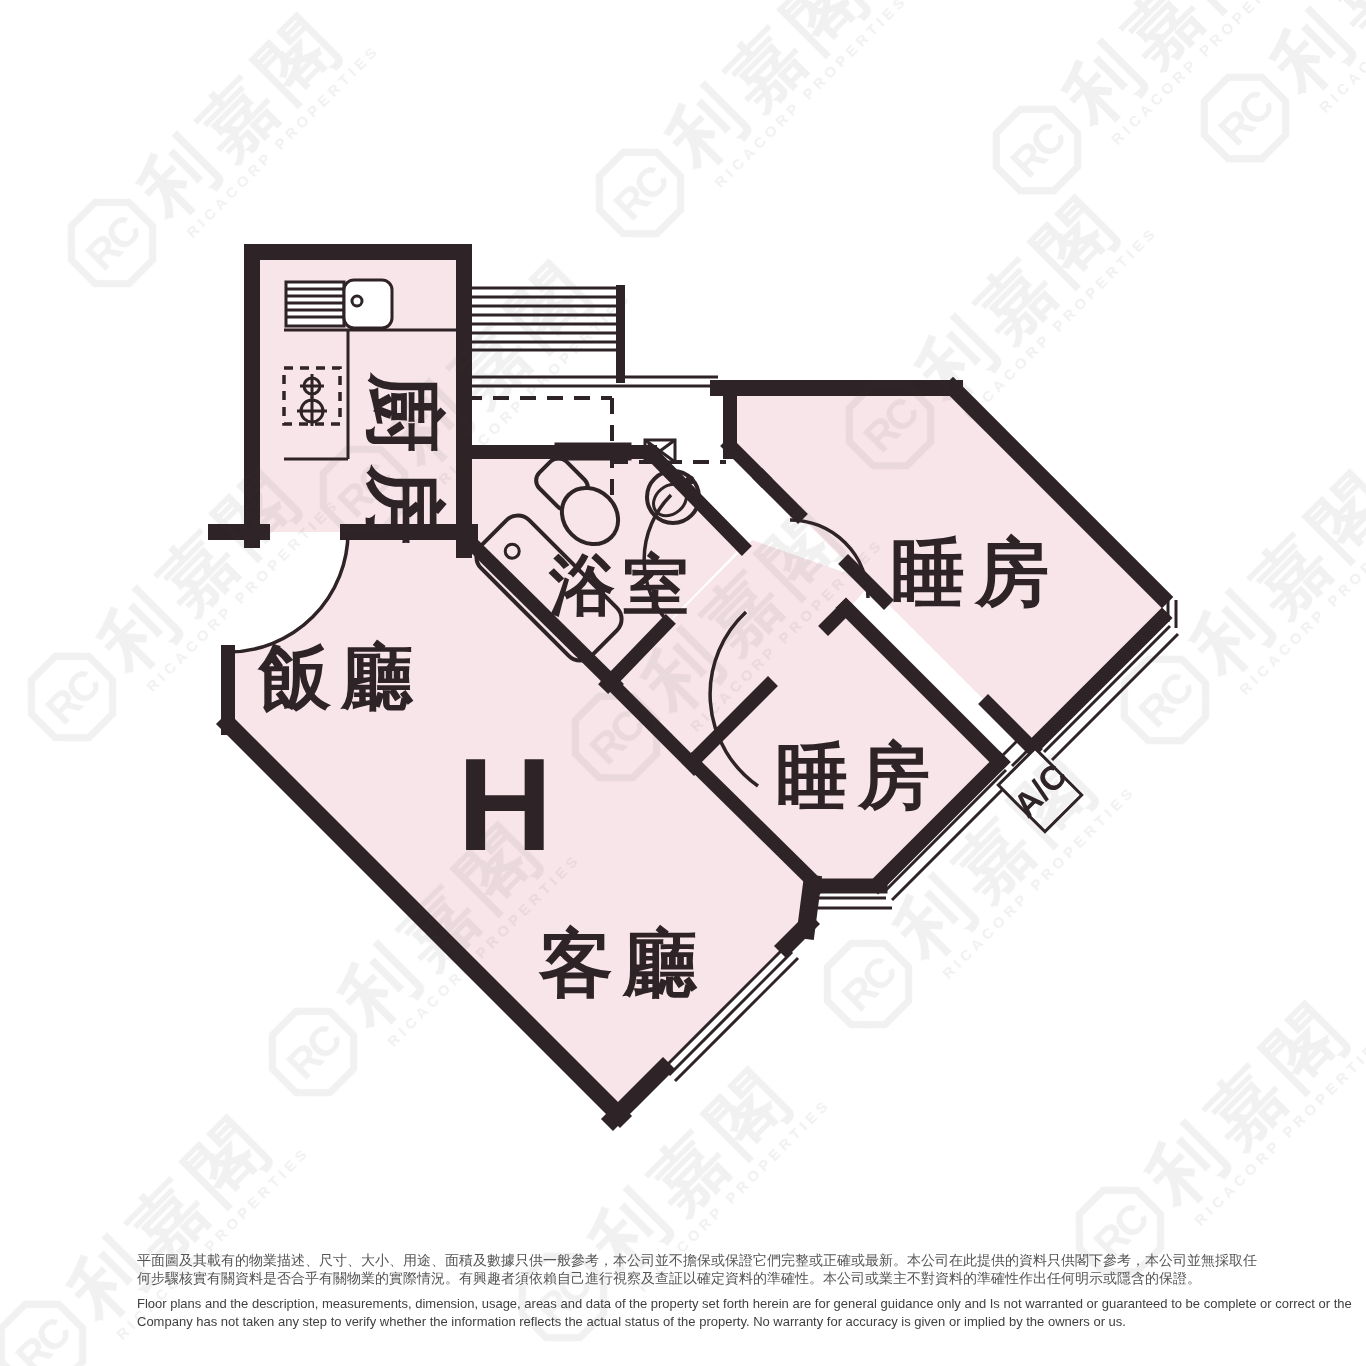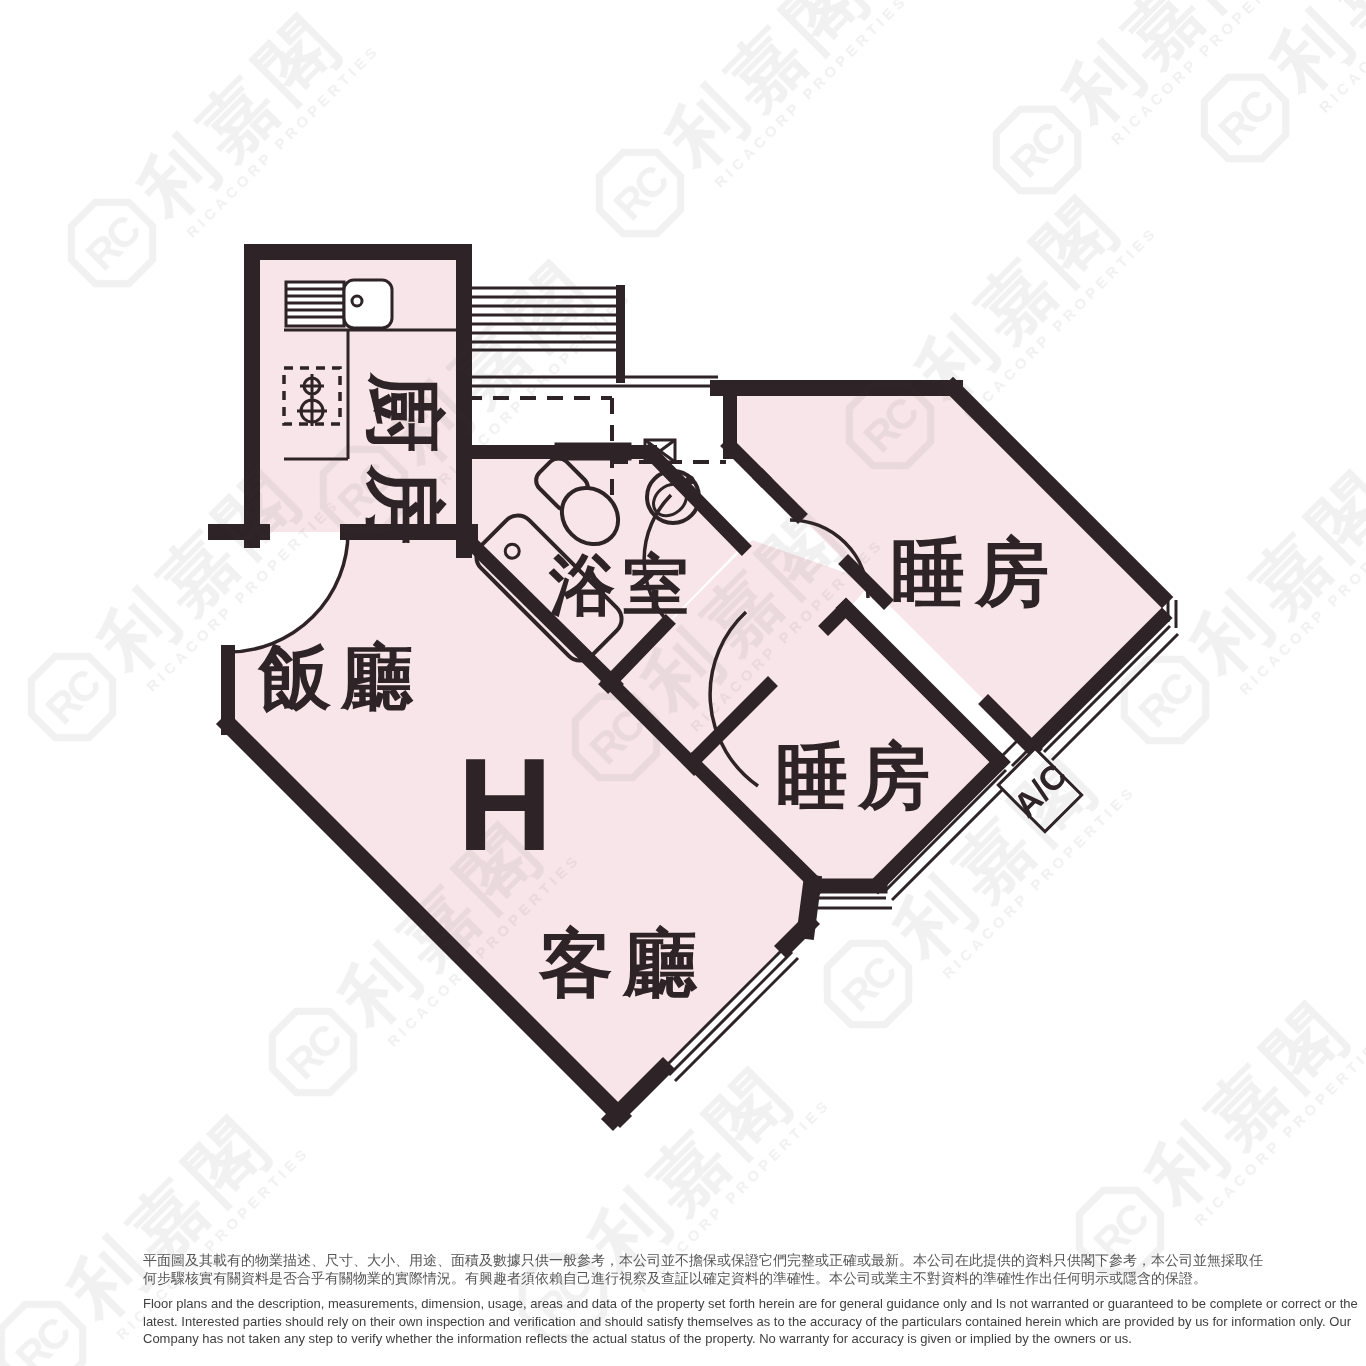--- a/index.html
+++ b/index.html
@@ -17,7 +17,7 @@
   .wm-layer{opacity:0.078;}
   #wm-def text{fill:#4a4040;}
   #wm-def .oct{stroke:#4a4040;stroke-width:7;fill:none;}
-  #disclaimer{position:absolute;left:143px;top:1251px;width:1220px;}
+  #disclaimer{position:absolute;left:137px;top:1251px;width:1220px;}
   #disclaimer .zh{color:#555555;font-size:14px;line-height:18px;white-space:nowrap;}
   #disclaimer .en{color:#404040;font-size:13px;line-height:17.5px;white-space:nowrap;}
   #disclaimer .gap{height:8px;}

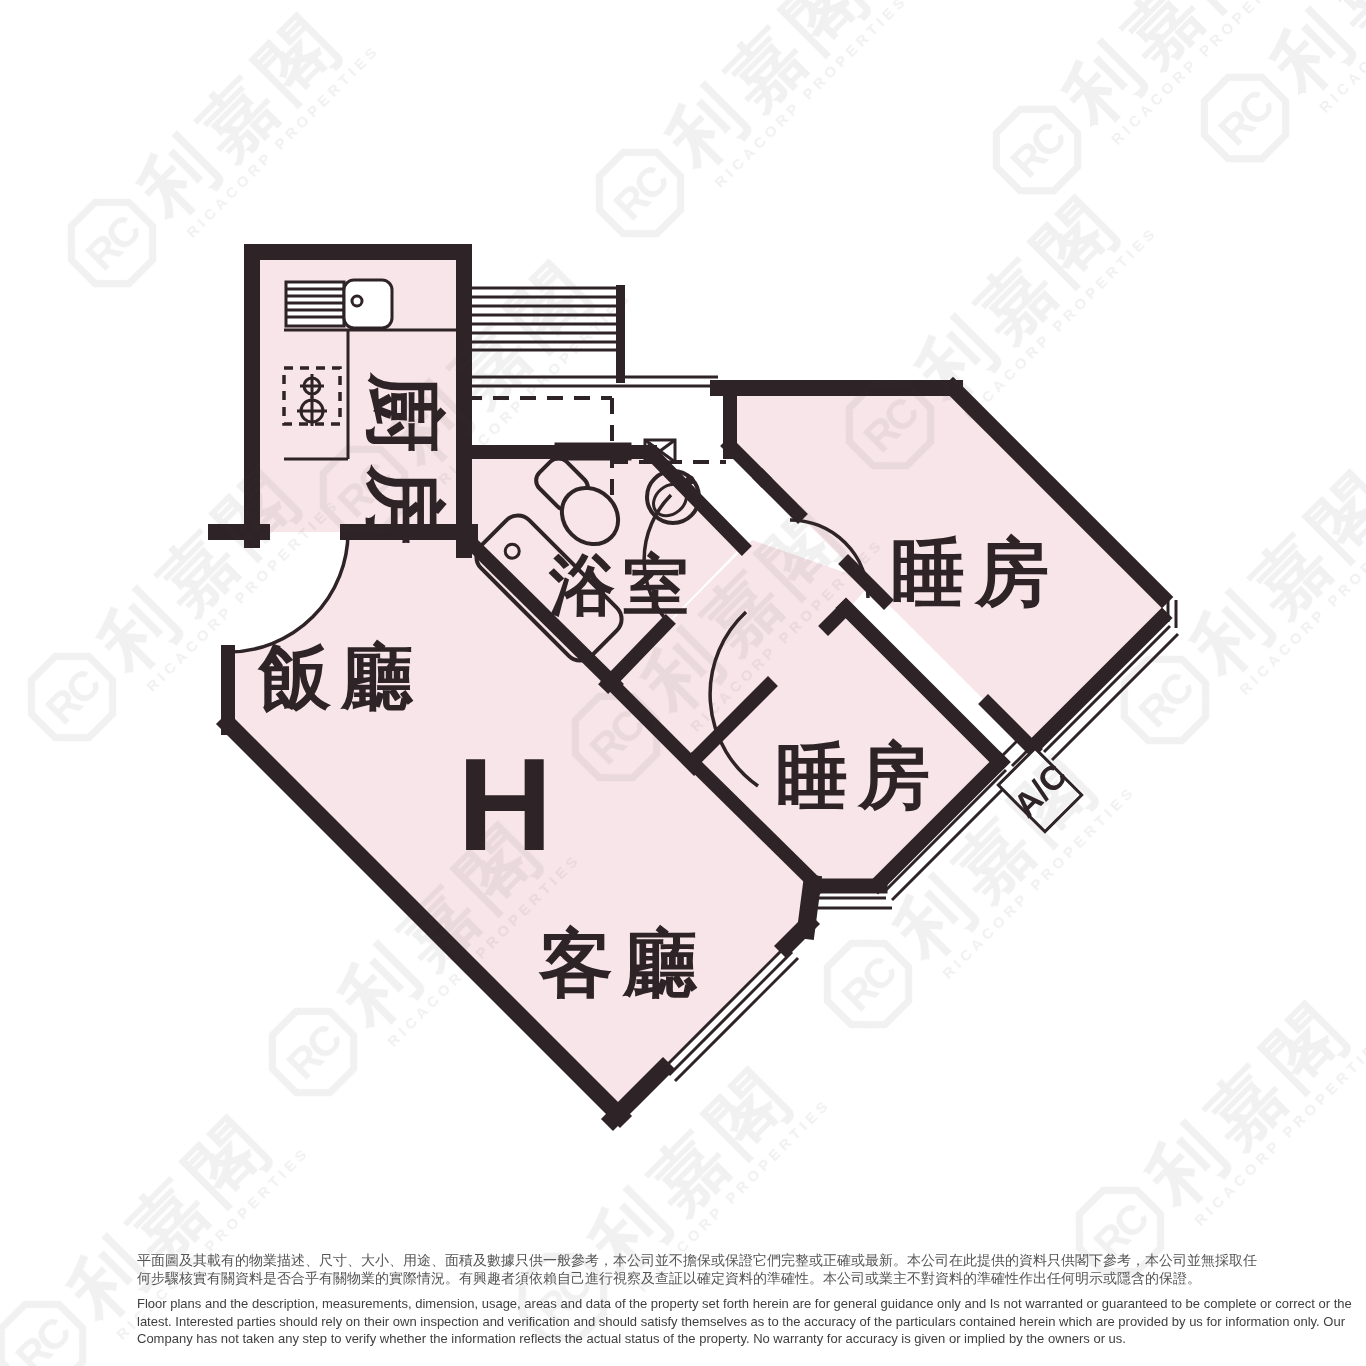--- a/index.html
+++ b/index.html
@@ -228,7 +228,6 @@
   <div class="zh">何步驟核實有關資料是否合乎有關物業的實際情況。有興趣者須依賴自己進行視察及查証以確定資料的準確性。本公司或業主不對資料的準確性作出任何明示或隱含的保證。</div>
   <div class="gap"></div>
   <div class="en">Floor plans and the description, measurements, dimension, usage, areas and data of the property set forth herein are for general guidance only and Is not warranted or guaranteed to be complete or correct or the</div>
-  <div class="en">latest. Interested parties should rely on their own inspection and verification and should satisfy themselves as to the accuracy of the particulars contained herein which are provided by us for information only.  Our</div>
   <div class="en">Company has not taken any step to verify whether the information reflects the actual status of the property.  No warranty for accuracy is given or implied by the owners or us.</div>
 </div>
 

